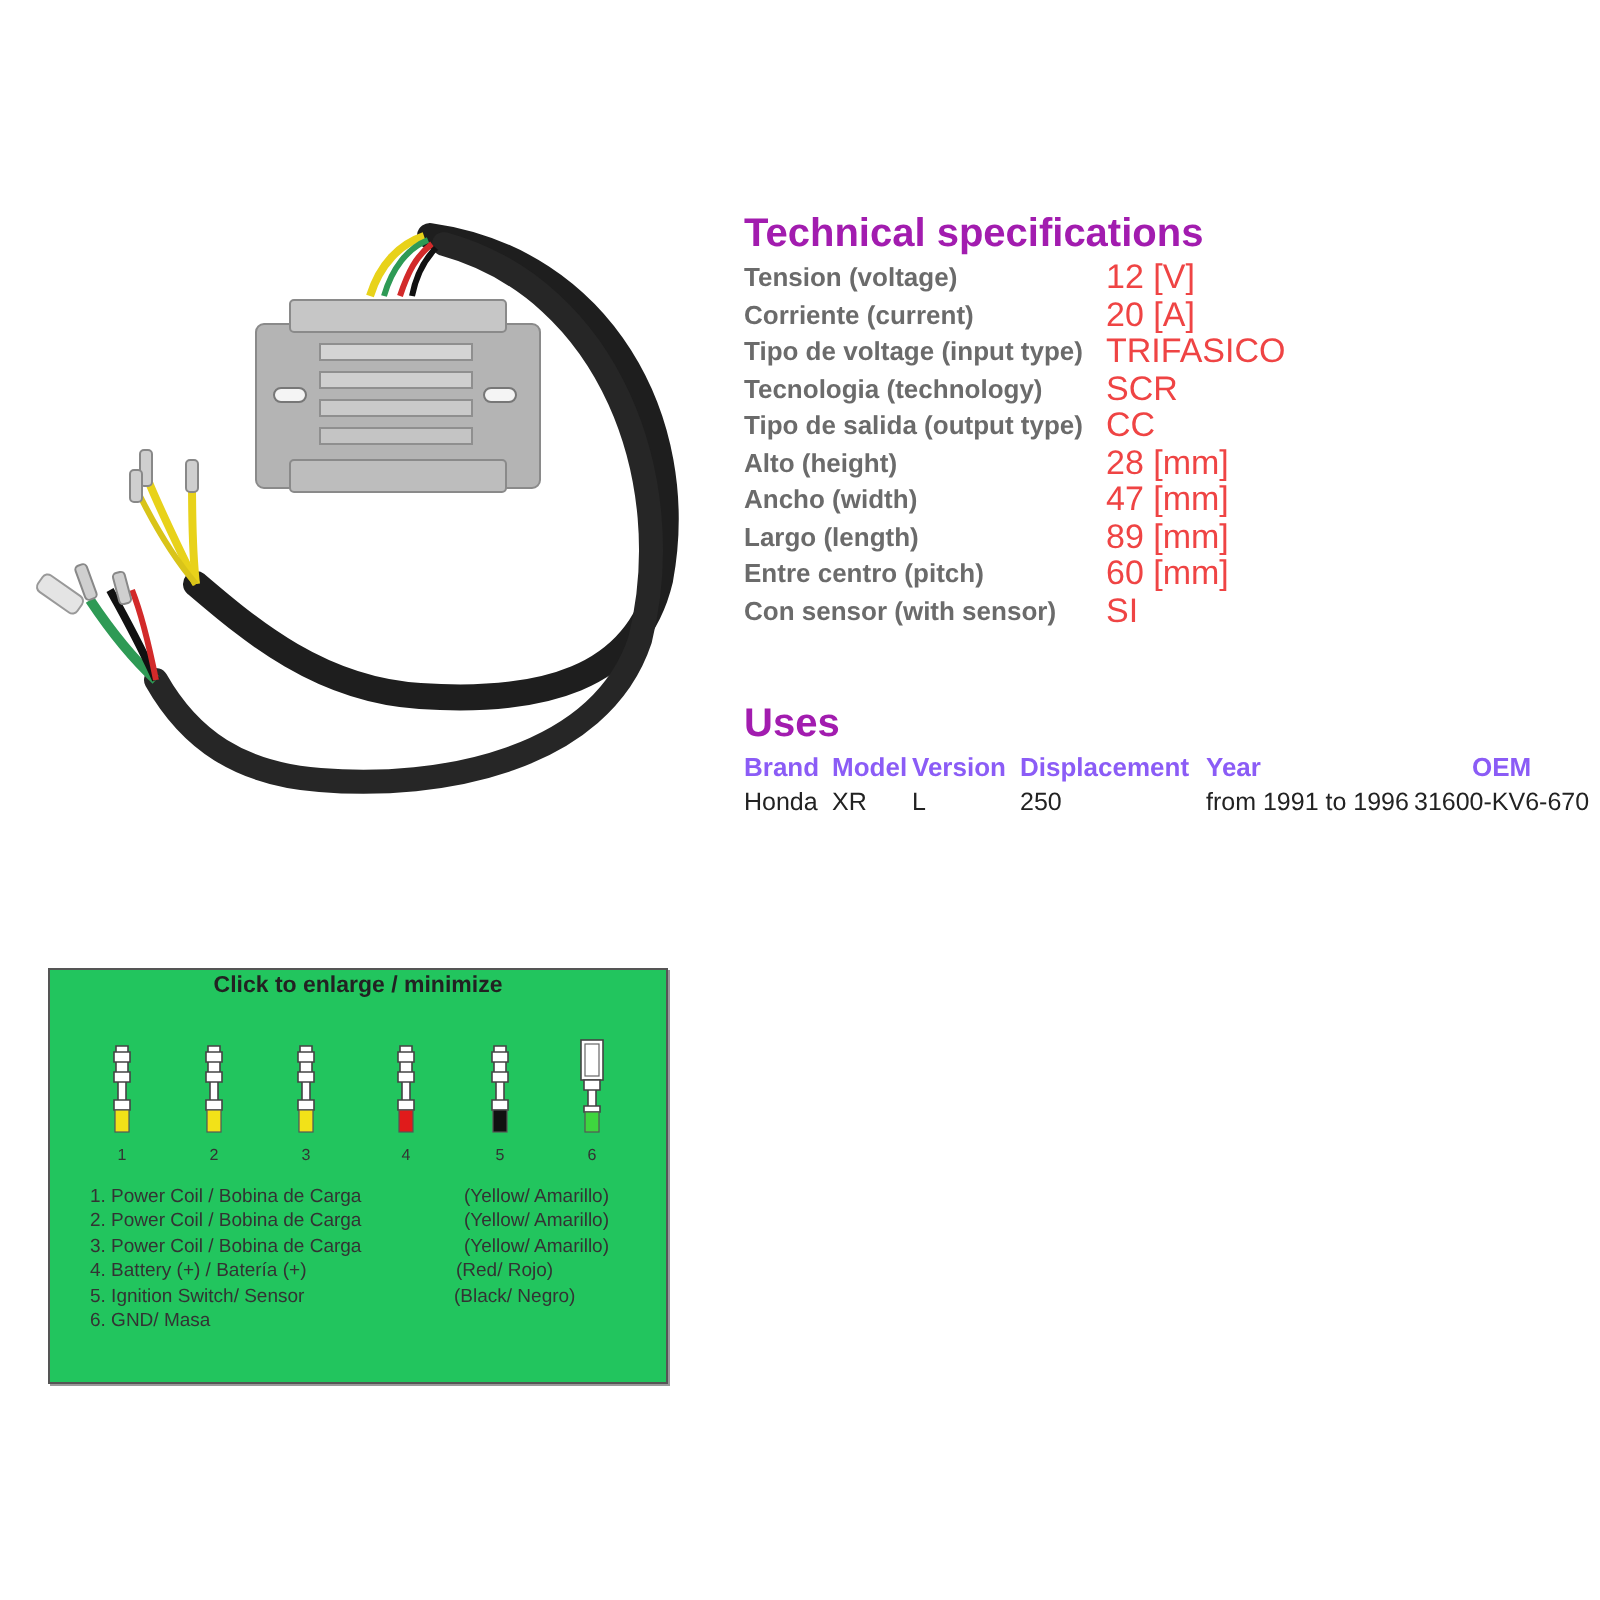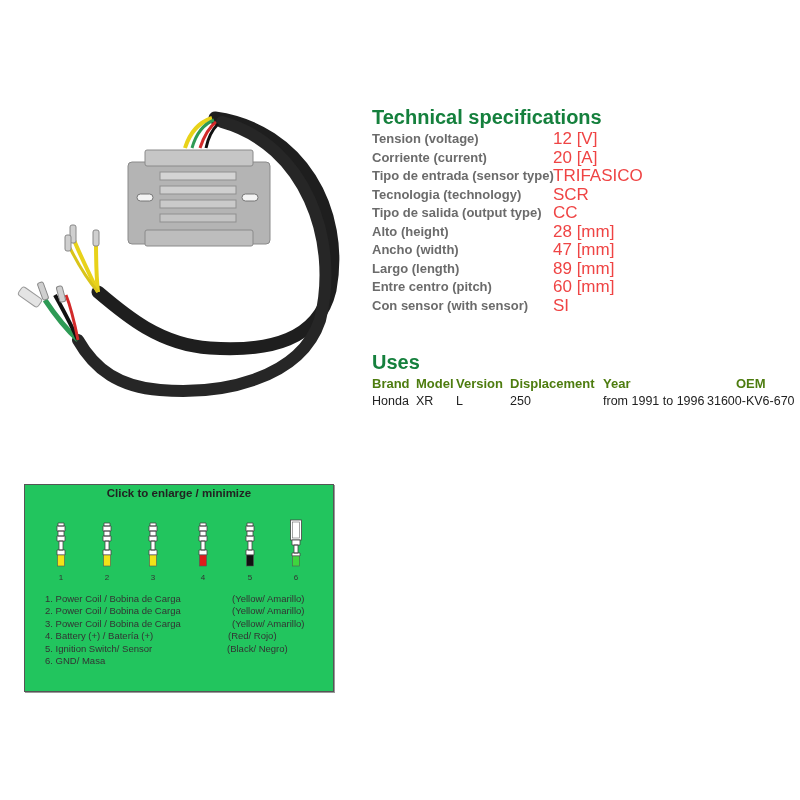--- a/index.html
+++ b/index.html
@@ -10,7 +10,7 @@
 
   
   .specs { position:absolute; left:372px; top:104px; width:420px; }
-  .section-title { color:#15803d; font-weight:bold; font-size:20px; line-height:26px; margin:0; letter-spacing:0px; }
+  .section-title { color:#a21caf; font-weight:bold; font-size:20px; line-height:26px; margin:0; letter-spacing:0px; }
   .spec-row { display:flex; height:18.5px; line-height:18.5px; font-size:13px; }
   .spec-label { width:181px; color:#6b6b6b; font-weight:bold; white-space:nowrap; }
   .spec-value { color:#ef4444; white-space:nowrap; font-size:17px; }

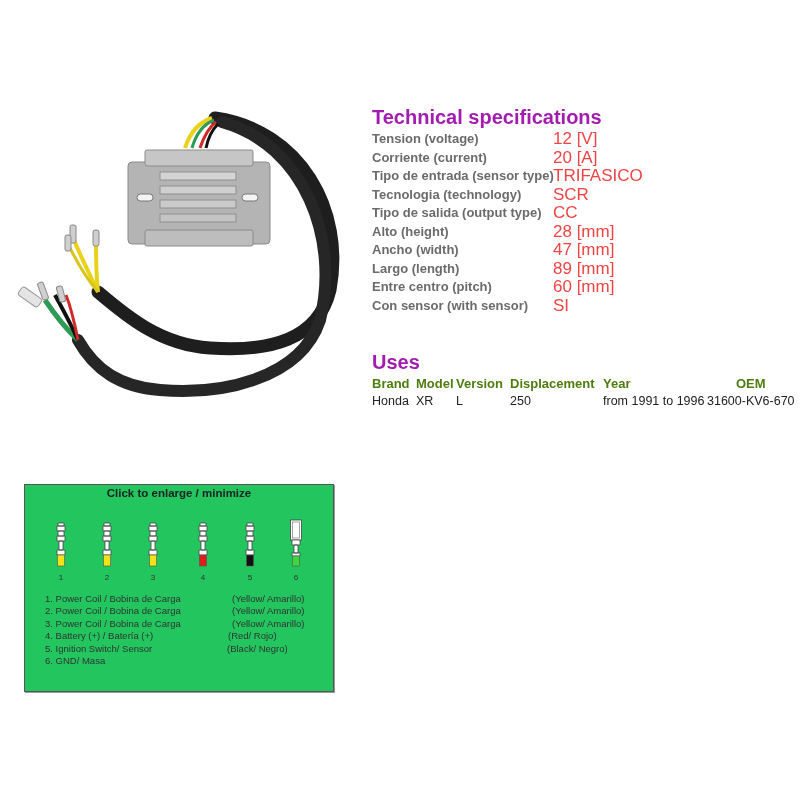--- a/index.html
+++ b/index.html
@@ -82,7 +82,7 @@
       <span class="spec-value">20 [A]</span>
     </div>
   <div class="spec-row">
-      <span class="spec-label">Tipo de entrada (sensor type)</span>
+      <span class="spec-label">Tipo de voltage (input type)</span>
       <span class="spec-value">TRIFASICO</span>
     </div>
   <div class="spec-row">

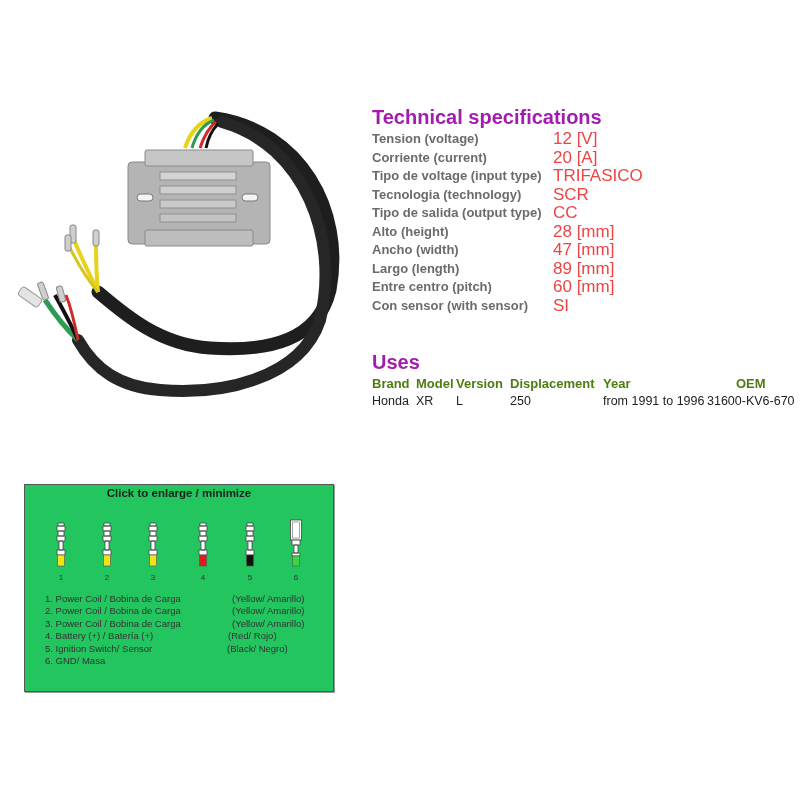--- a/index.html
+++ b/index.html
@@ -18,7 +18,7 @@
   .uses { position:absolute; left:372px; top:349px; width:425px; }
   .uses .section-title { line-height:26px; }
   .uses-table { border-collapse:collapse; font-size:12.5px; }
-  .uses-table th { color:#4d7c0f; font-weight:bold; text-align:left; padding:0; height:17px; white-space:nowrap; font-size:13px; }
+  .uses-table th { color:#8b5cf6; font-weight:bold; text-align:left; padding:0; height:17px; white-space:nowrap; font-size:13px; }
   .uses-table td { color:#222; padding:0; height:17px; white-space:nowrap; }
 
   

